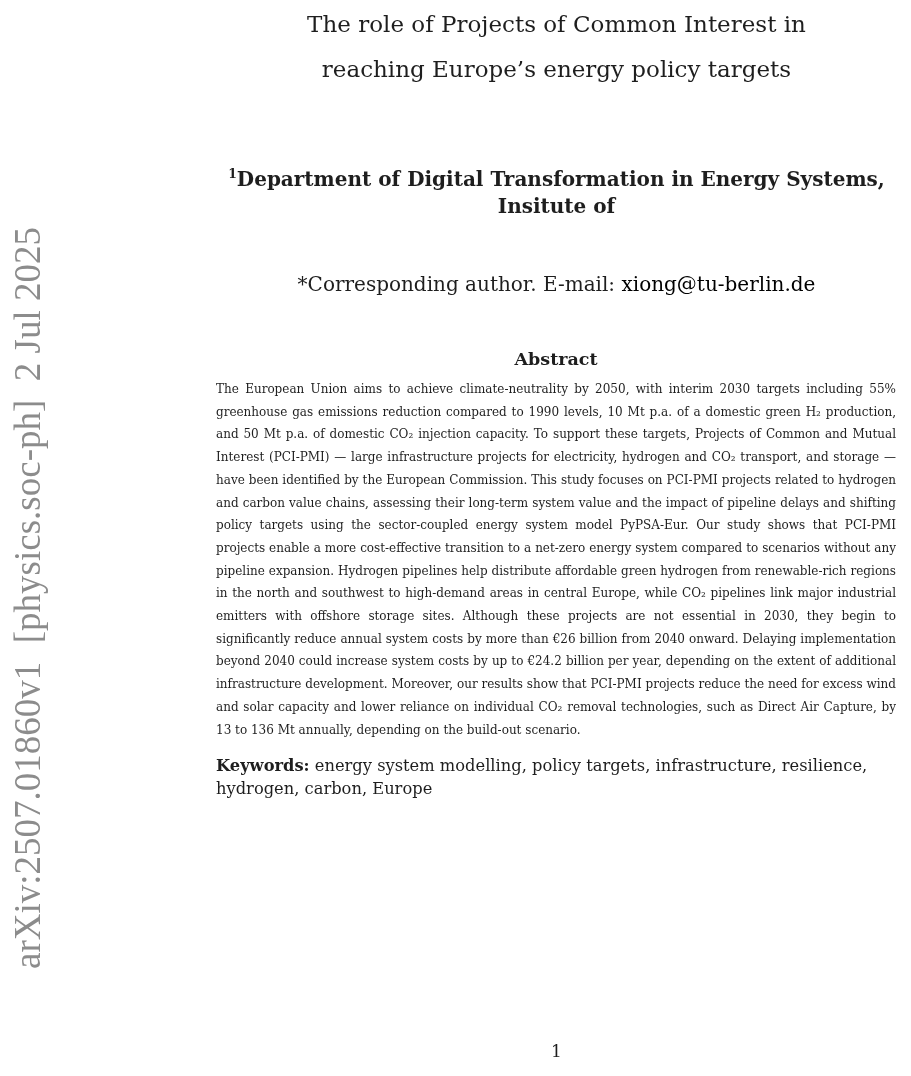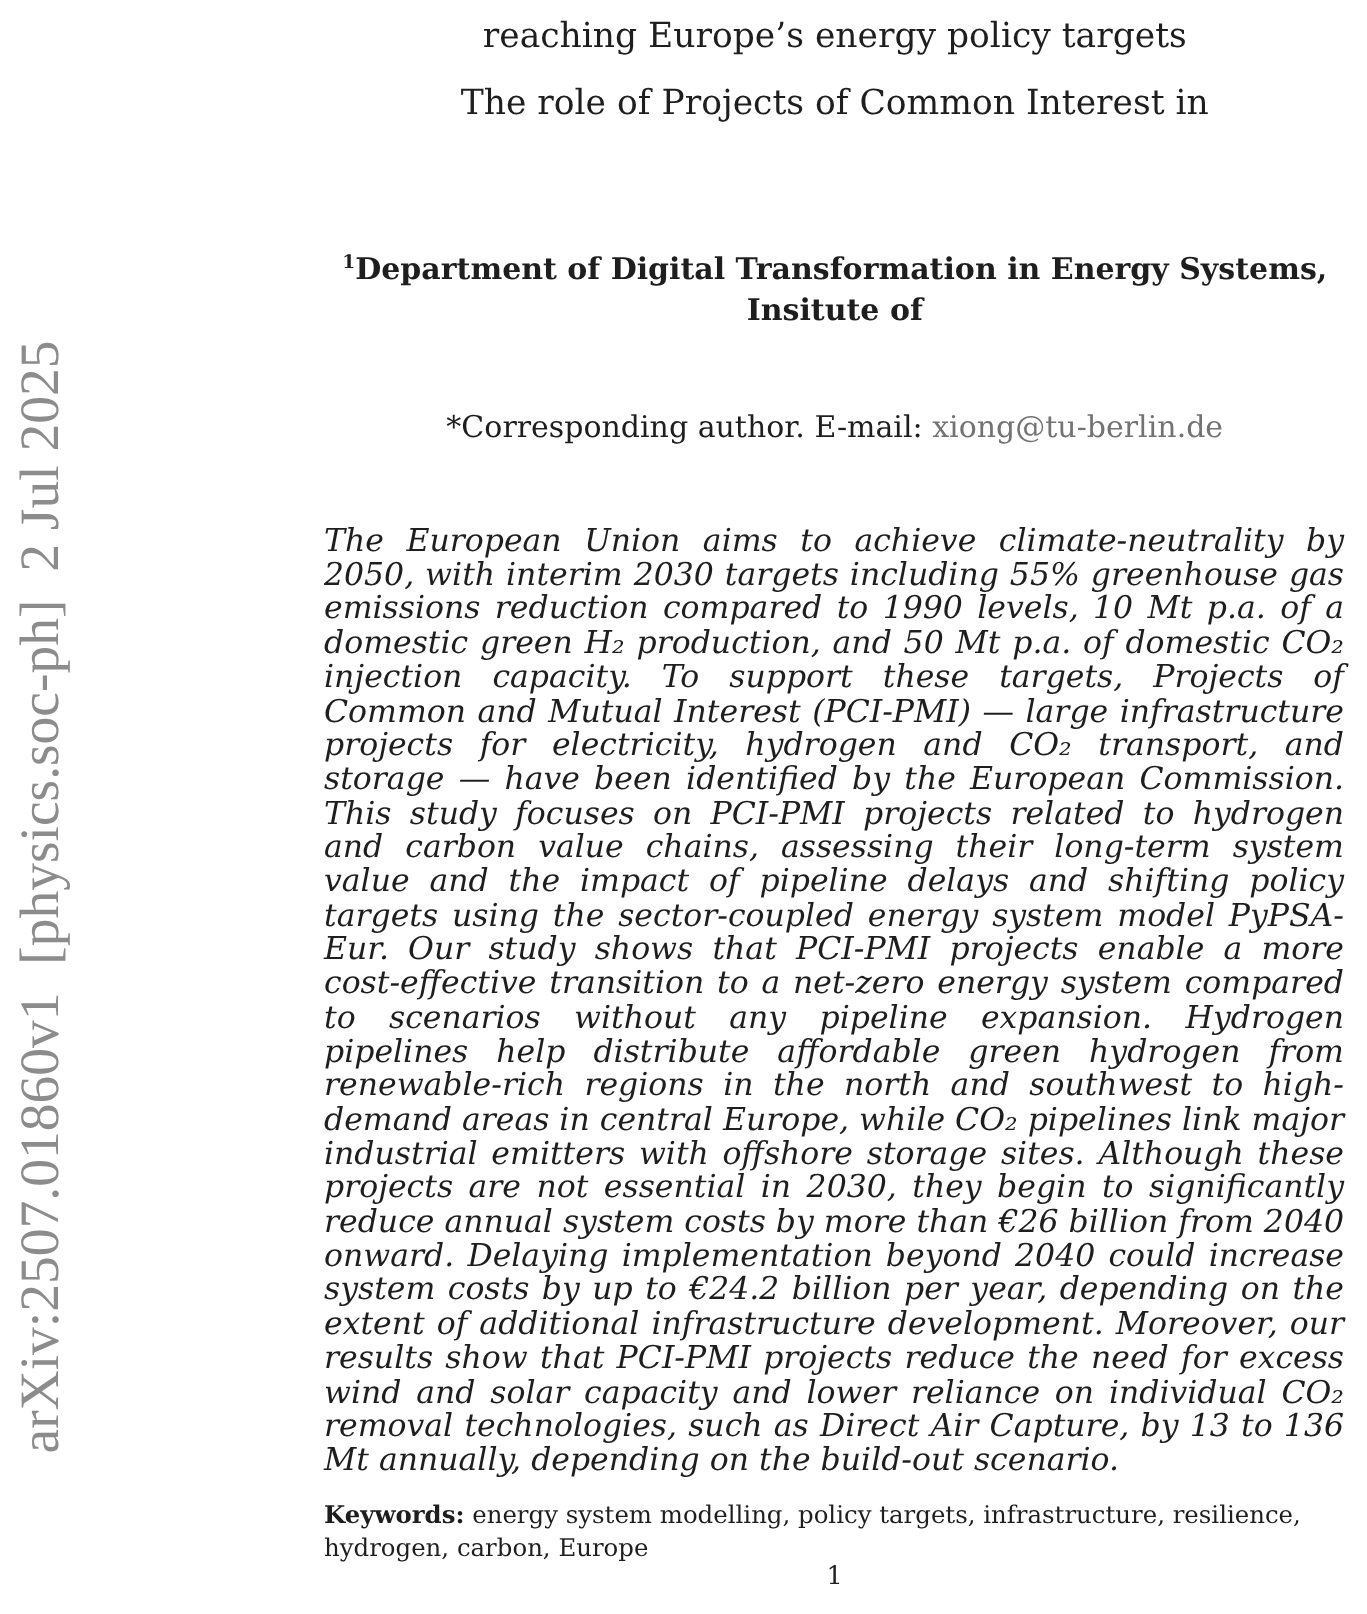--- a/index.html
+++ b/index.html
@@ -69,8 +69,8 @@
   <div class="content">
 
     <h1 class="title">
+      <span class="tline">The role of Projects of Common Interest in</span>
       <span class="tline">reaching Europe’s energy policy targets</span>
-      <span class="tline">The role of Projects of Common Interest in</span>
     </h1>
 
 

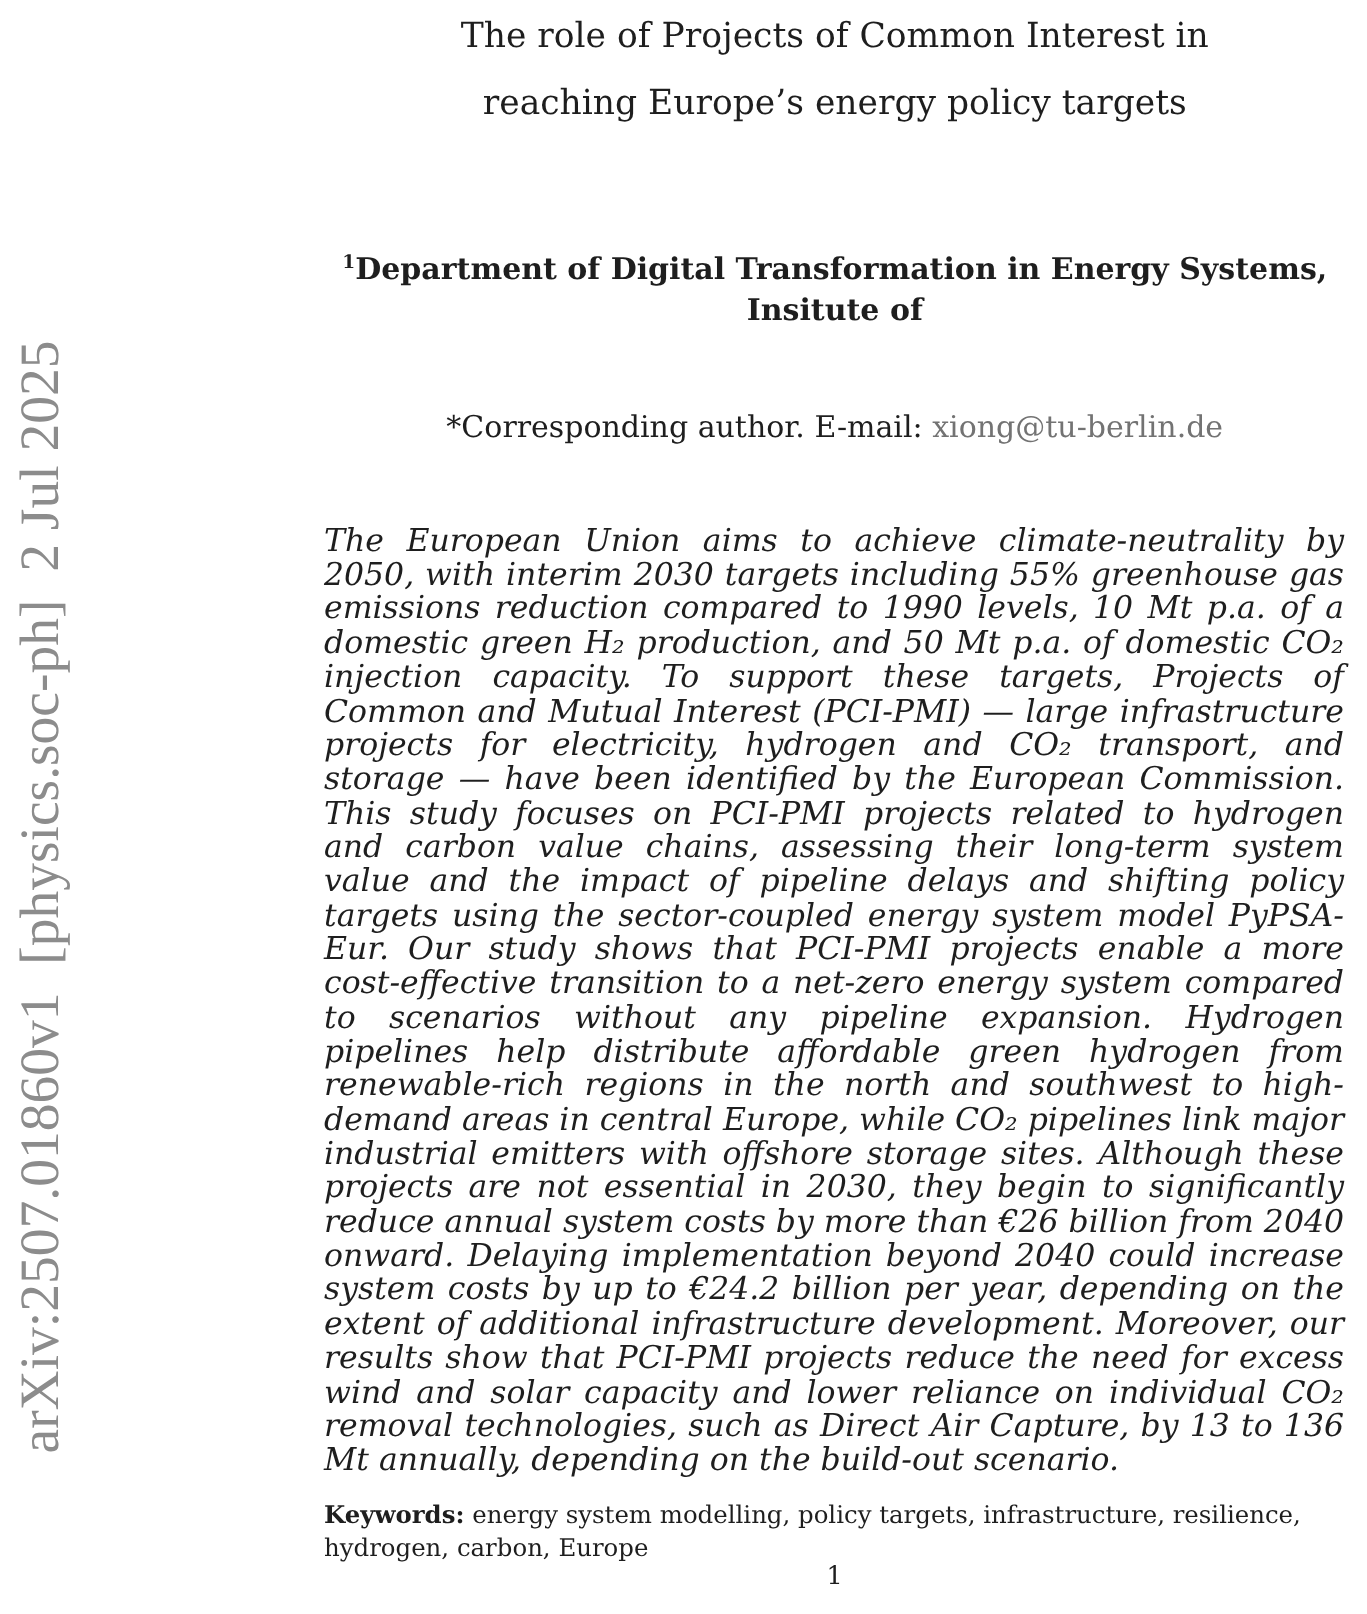--- a/index.html
+++ b/index.html
@@ -79,7 +79,7 @@
     </div>
 
     <div class="corresponding">
-      <span>*Corresponding author. E-mail: </span><a href="#" class="email" style="color: #737373;">xiong@tu-berlin.de</a>
+      <span>*Corresponding author. E-mail: </span><a href="#" class="email" style="color: #000000;">xiong@tu-berlin.de</a>
     </div>
 
     <div class="abstract-block">

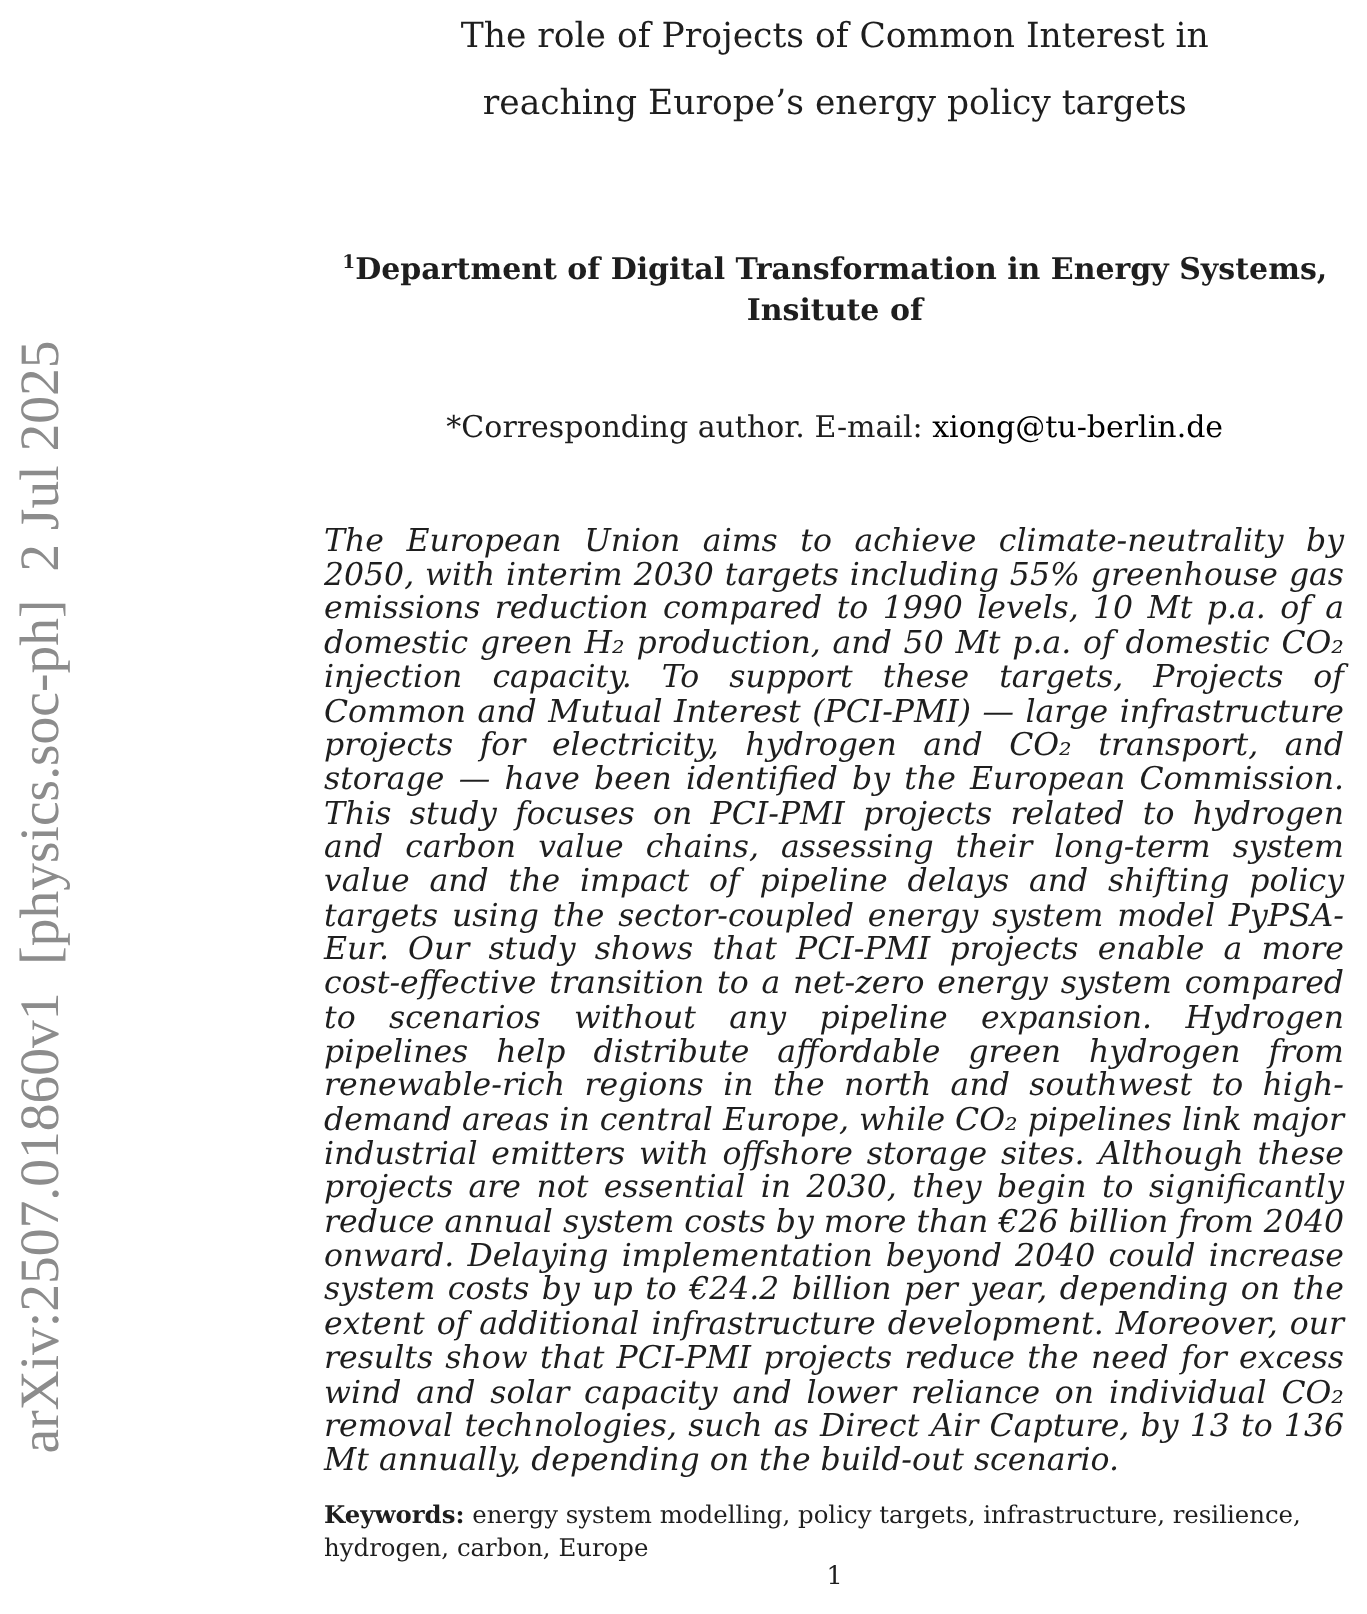--- a/index.html
+++ b/index.html
@@ -83,6 +83,7 @@
     </div>
 
     <div class="abstract-block">
+      <div class="abstract-heading">Abstract</div>
       <p class="abstract-body">The European Union aims to achieve climate-neutrality by 2050, with interim 2030 targets including 55% greenhouse gas emissions reduction compared to 1990 levels, 10 Mt p.a. of a domestic green H₂ production, and 50 Mt p.a. of domestic CO₂ injection capacity. To support these targets, Projects of Common and Mutual Interest (PCI-PMI) — large infrastructure projects for electricity, hydrogen and CO₂ transport, and storage — have been identified by the European Commission. This study focuses on PCI-PMI projects related to hydrogen and carbon value chains, assessing their long-term system value and the impact of pipeline delays and shifting policy targets using the sector-coupled energy system model PyPSA-Eur. Our study shows that PCI-PMI projects enable a more cost-effective transition to a net-zero energy system compared to scenarios without any pipeline expansion. Hydrogen pipelines help distribute affordable green hydrogen from renewable-rich regions in the north and southwest to high-demand areas in central Europe, while CO₂ pipelines link major industrial emitters with offshore storage sites. Although these projects are not essential in 2030, they begin to significantly reduce annual system costs by more than €26 billion from 2040 onward. Delaying implementation beyond 2040 could increase system costs by up to €24.2 billion per year, depending on the extent of additional infrastructure development. Moreover, our results show that PCI-PMI projects reduce the need for excess wind and solar capacity and lower reliance on individual CO₂ removal technologies, such as Direct Air Capture, by 13 to 136 Mt annually, depending on the build-out scenario.</p>
       <p class="keywords">
         <span class="kw-label">Keywords:</span><span> energy system modelling, policy targets, infrastructure, resilience, hydrogen, carbon, Europe</span>

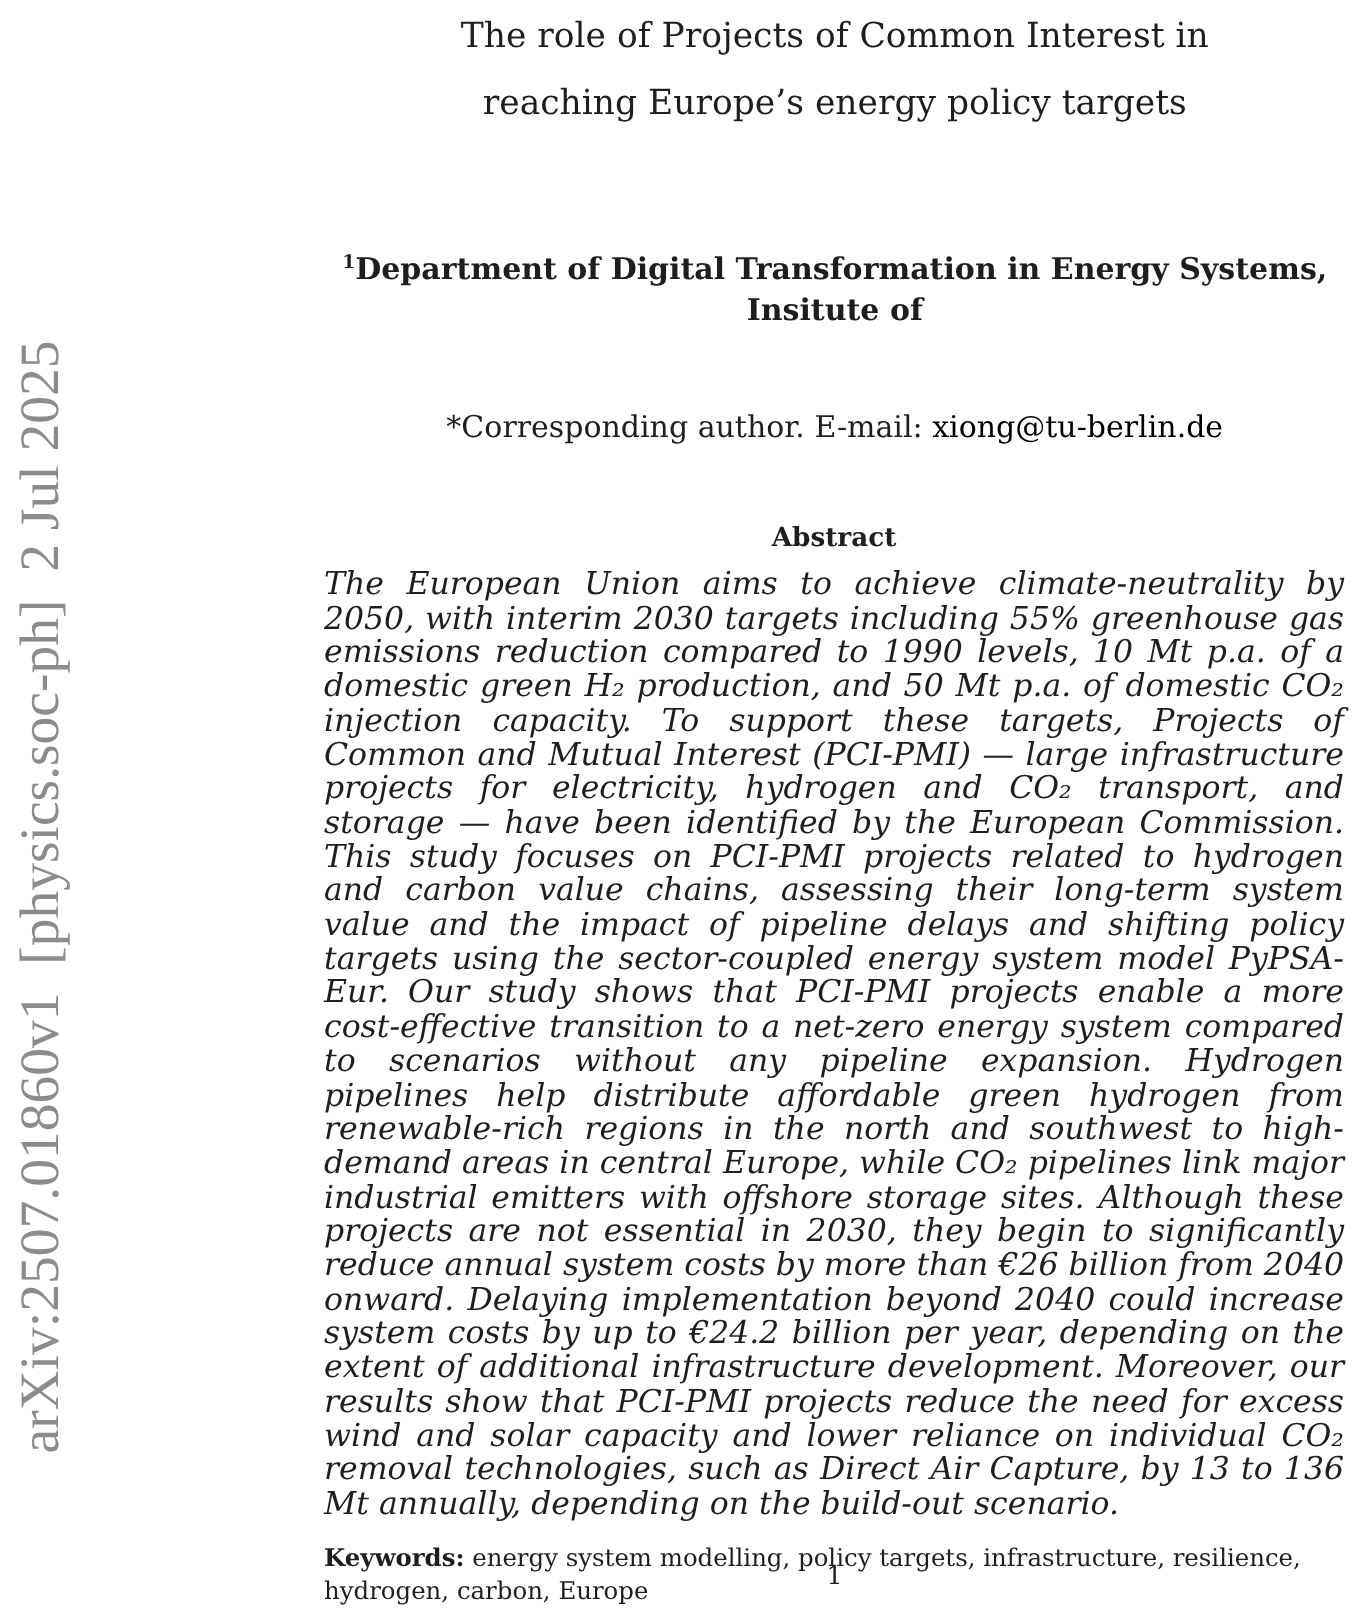--- a/index.html
+++ b/index.html
@@ -48,8 +48,8 @@
     text-align:center; font-weight:700; font-size:17.5px; margin:0 0 9px 0;
   }
   .abstract-body {
-    margin:0; font-size:21px; line-height:22.7px;
-    text-align:justify; text-justify:inter-word; hyphens:auto;font-style:italic;
+    margin:0; font-size:12px; line-height:22.7px;
+    text-align:justify; text-justify:inter-word; hyphens:auto;
   }
   .keywords { margin:14px 0 0 0; font-size:16.3px; line-height:22.7px; text-align:left; }
   .kw-label { font-weight:700; }

